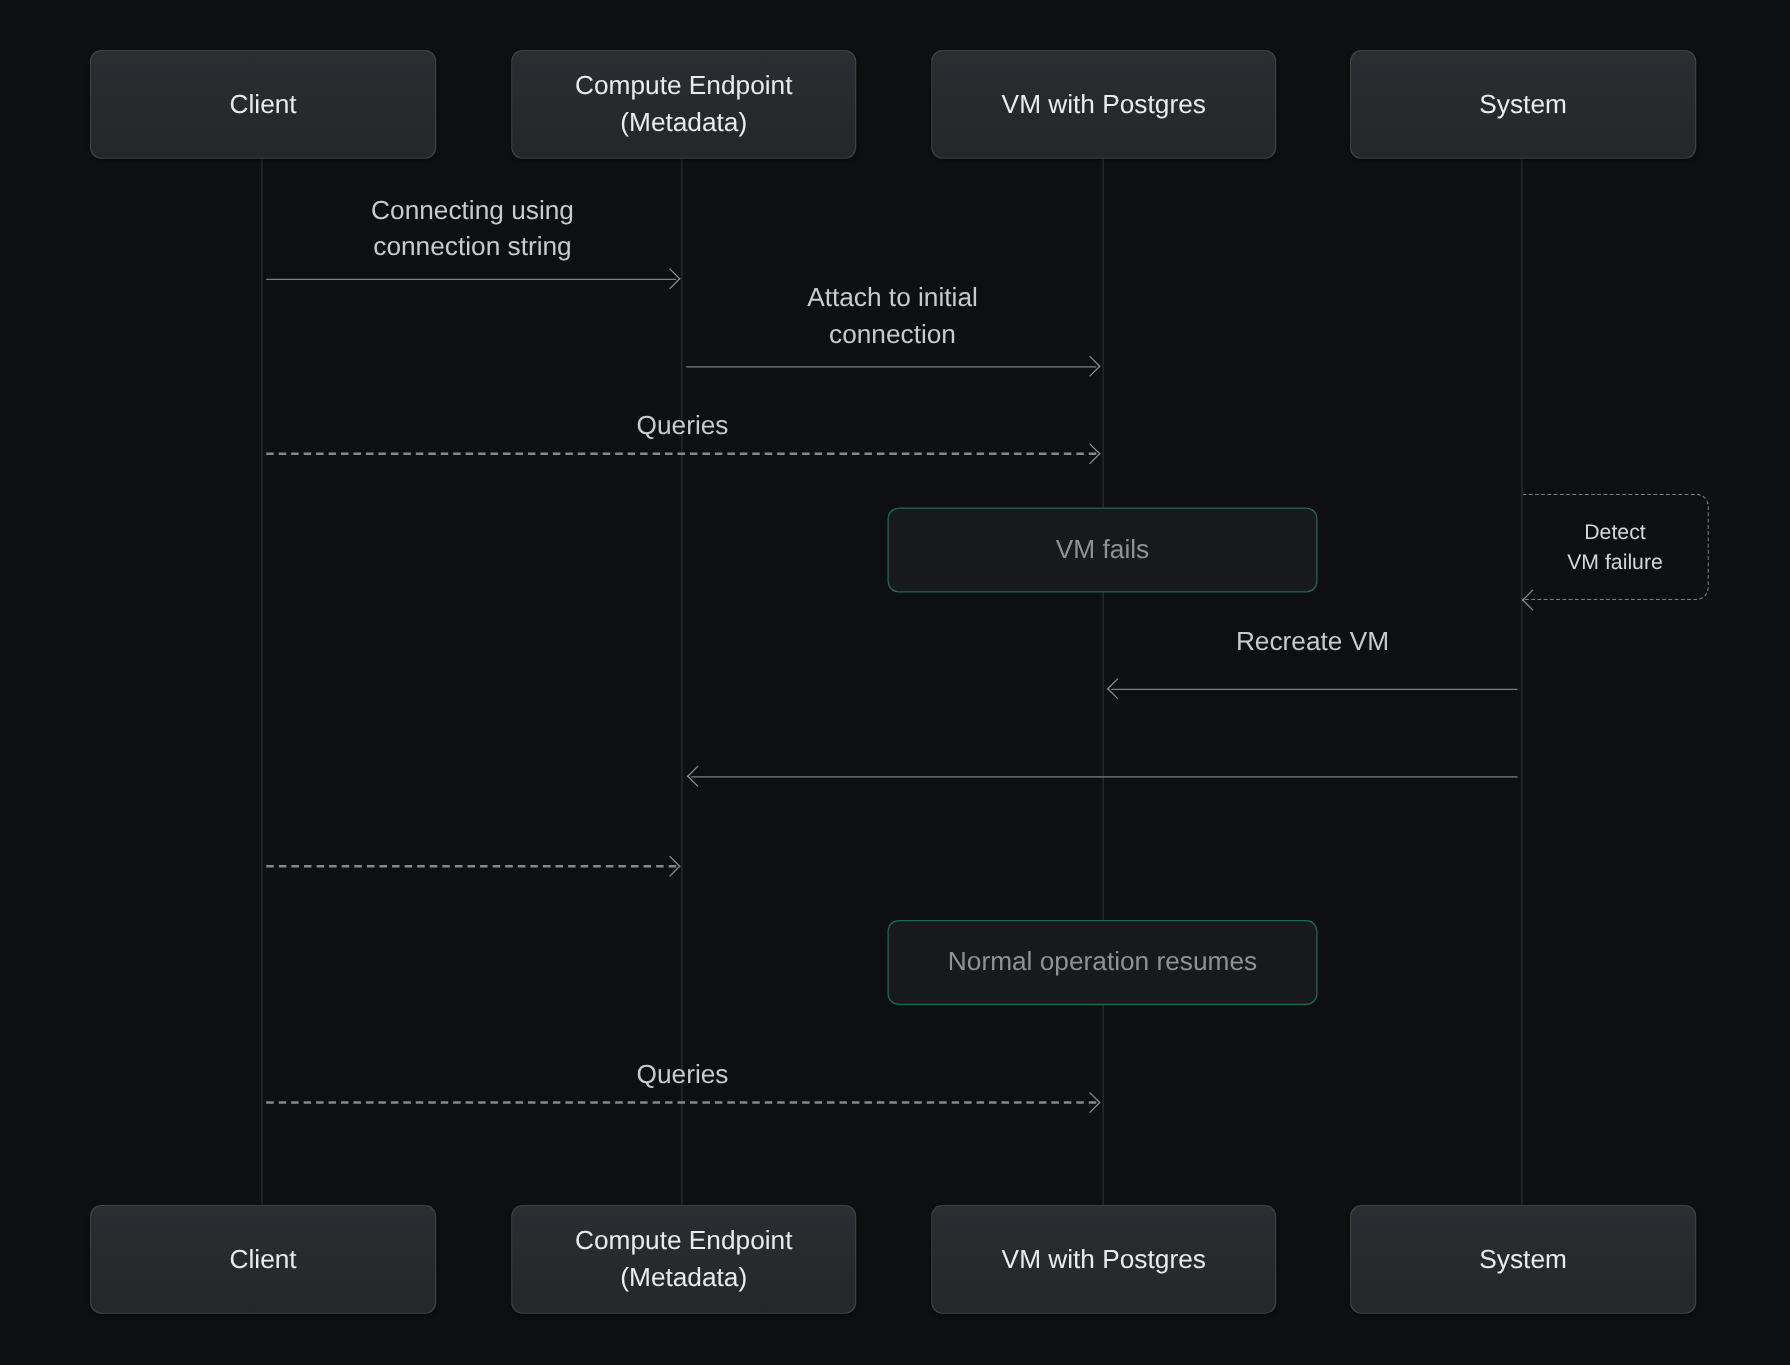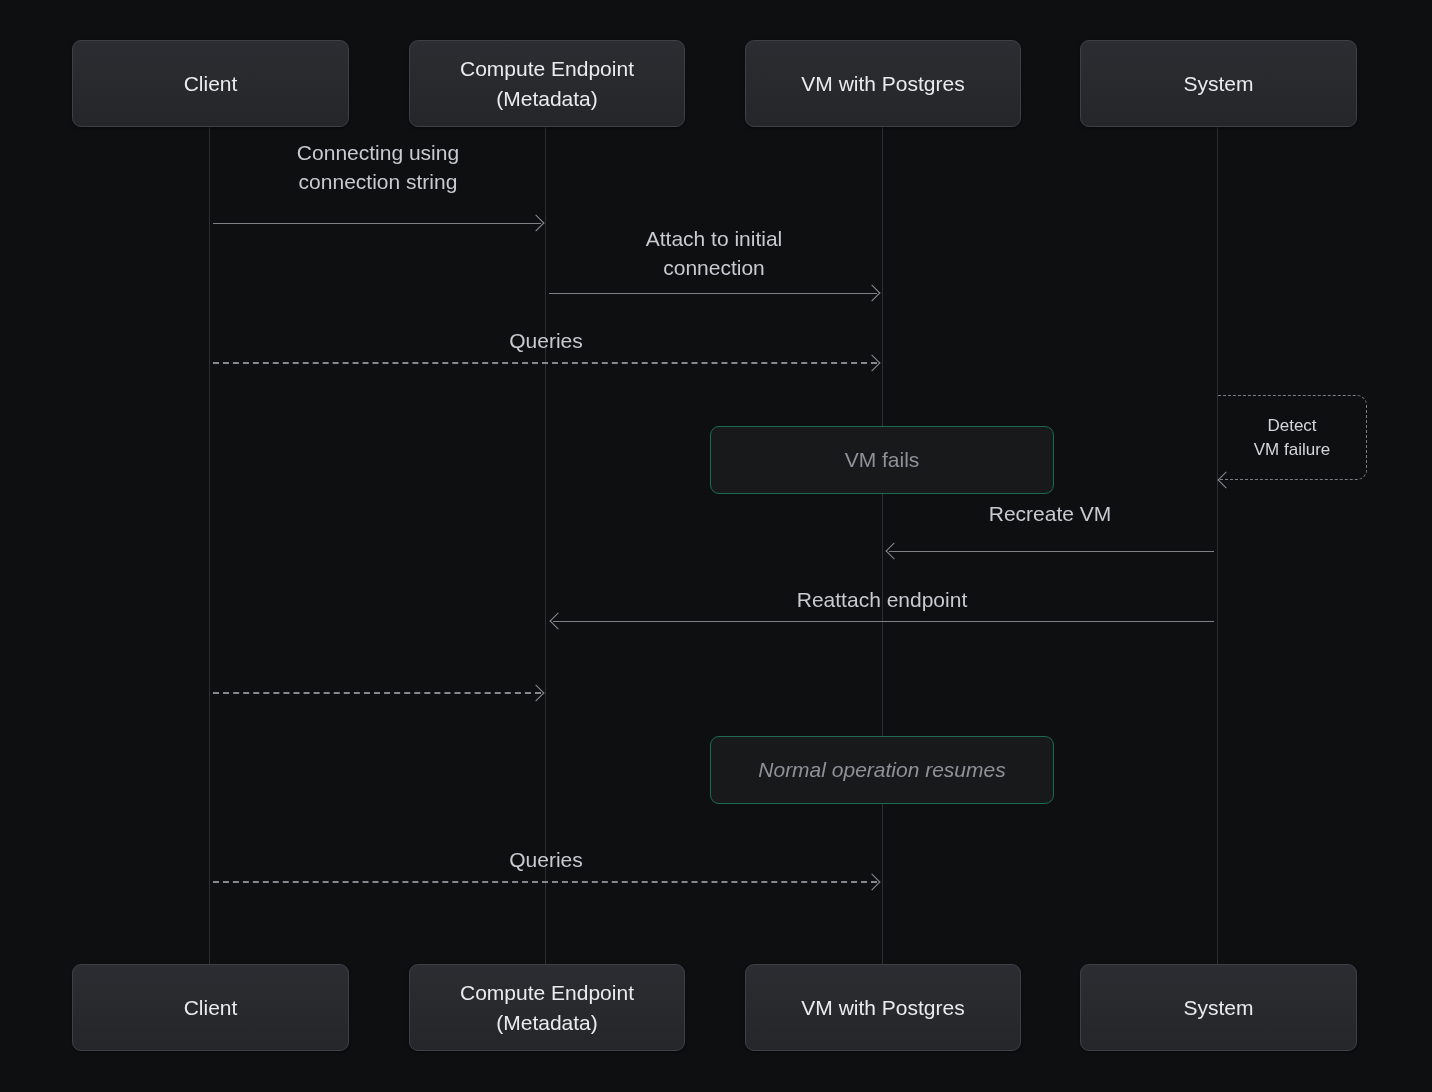--- a/index.html
+++ b/index.html
@@ -132,7 +132,7 @@
   <div class="lifeline" style="left:882px;"></div>
   <div class="lifeline" style="left:1217px;"></div>
 
-  <div class="msg-label" style="left:210px; top:139px; width:336px;">Connecting using
+  <div class="msg-label" style="left:210px; top:155px; width:336px;">Connecting using
 connection string</div>
   <div class="arrow" style="left:213px; top:223px; width:328px;">
     <span class="arrowhead right"></span>

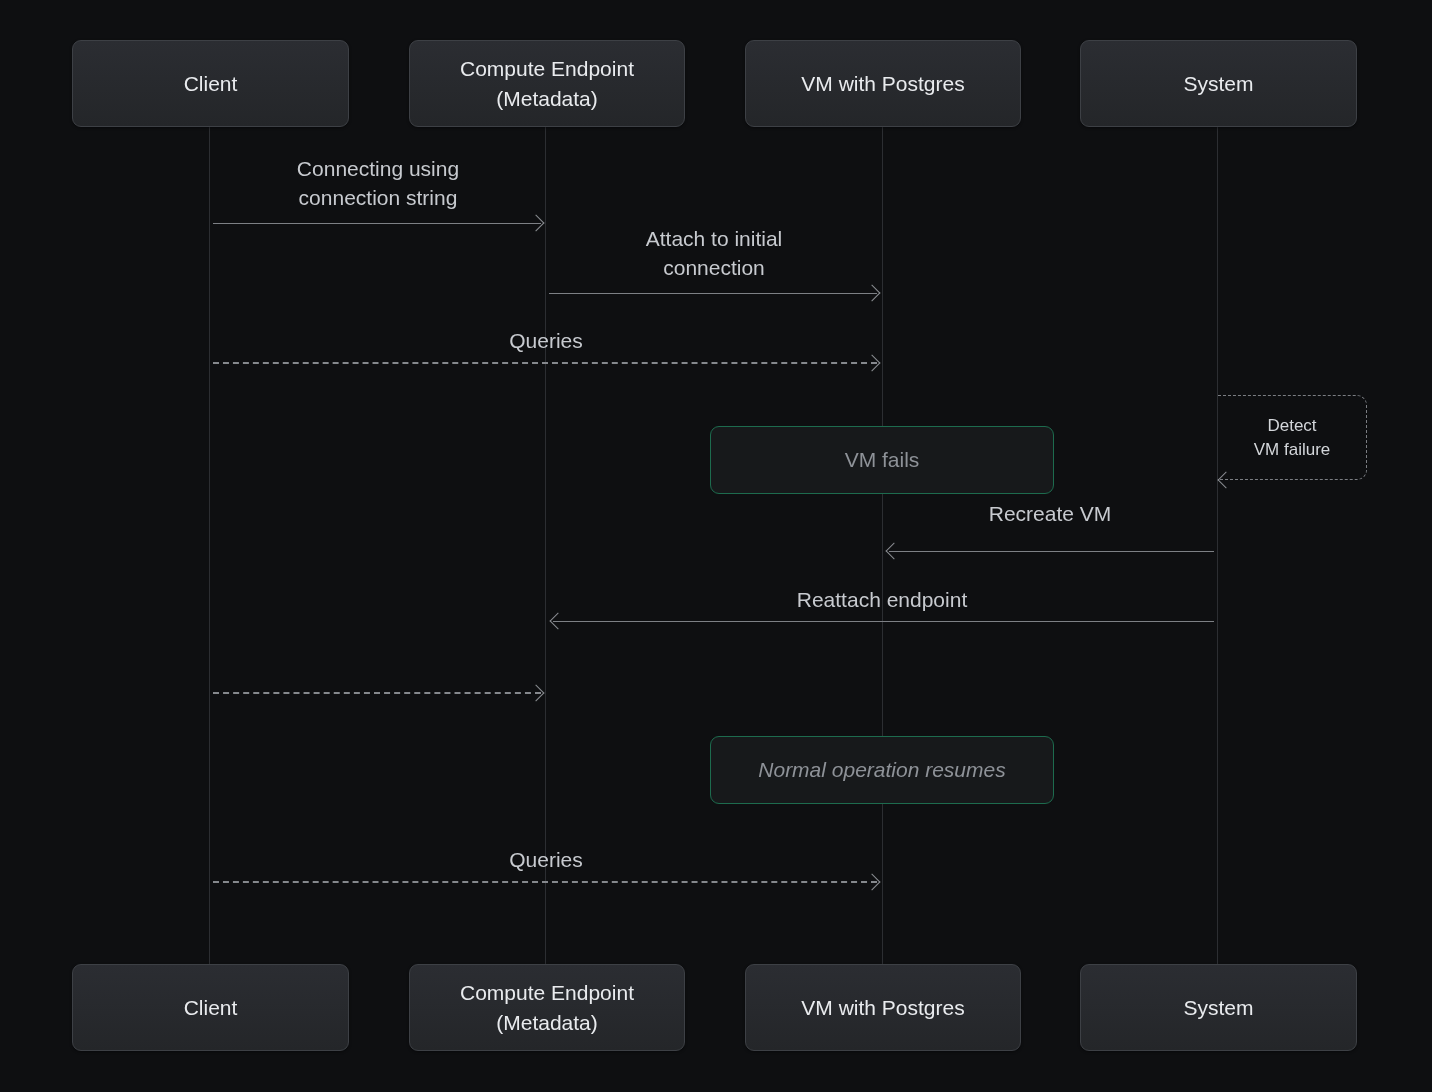--- a/index.html
+++ b/index.html
@@ -149,7 +149,7 @@
     <span class="arrowhead right"></span>
   </div>
 
-  <div class="note" style="left:710px; top:406px; width:344px; height:68px;margin-top:20px;">
+  <div class="note" style="left:710px; top:406px; width:344px; height:68px;">
     <span>VM fails</span>
   </div>
 

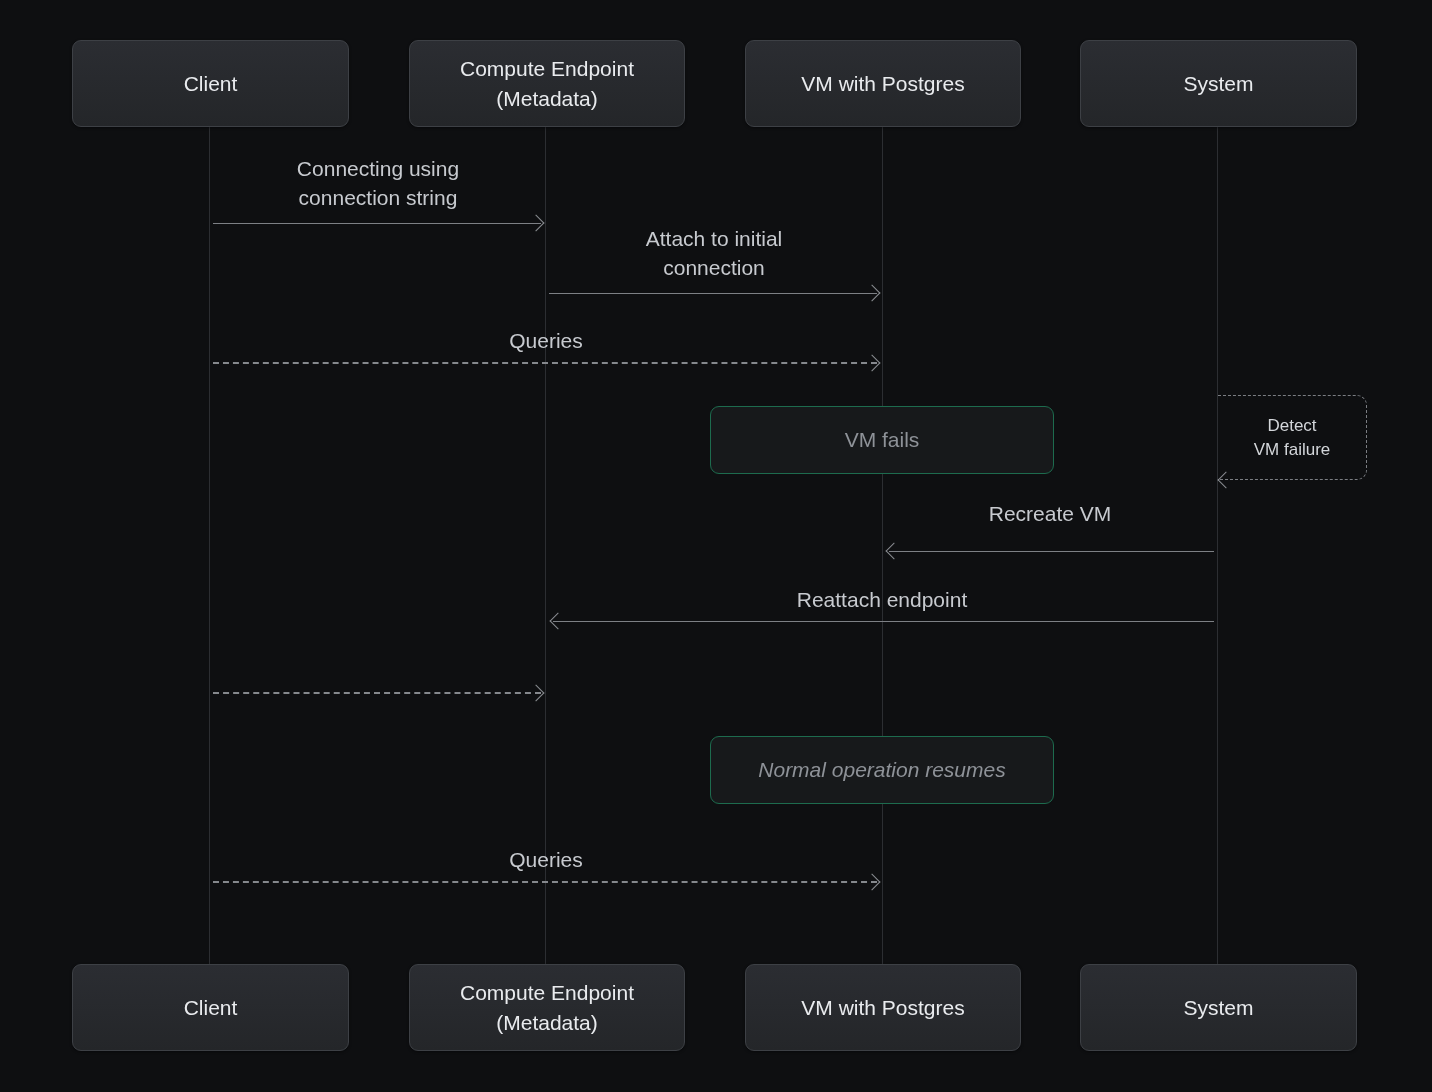--- a/index.html
+++ b/index.html
@@ -164,7 +164,6 @@
     <span class="arrowhead left"></span>
   </div>
 
-  <div class="msg-label" style="left:546px; top:586px; width:672px;">Reattach endpoint</div>
   <div class="arrow" style="left:553px; top:621px; width:661px;">
     <span class="arrowhead left"></span>
   </div>

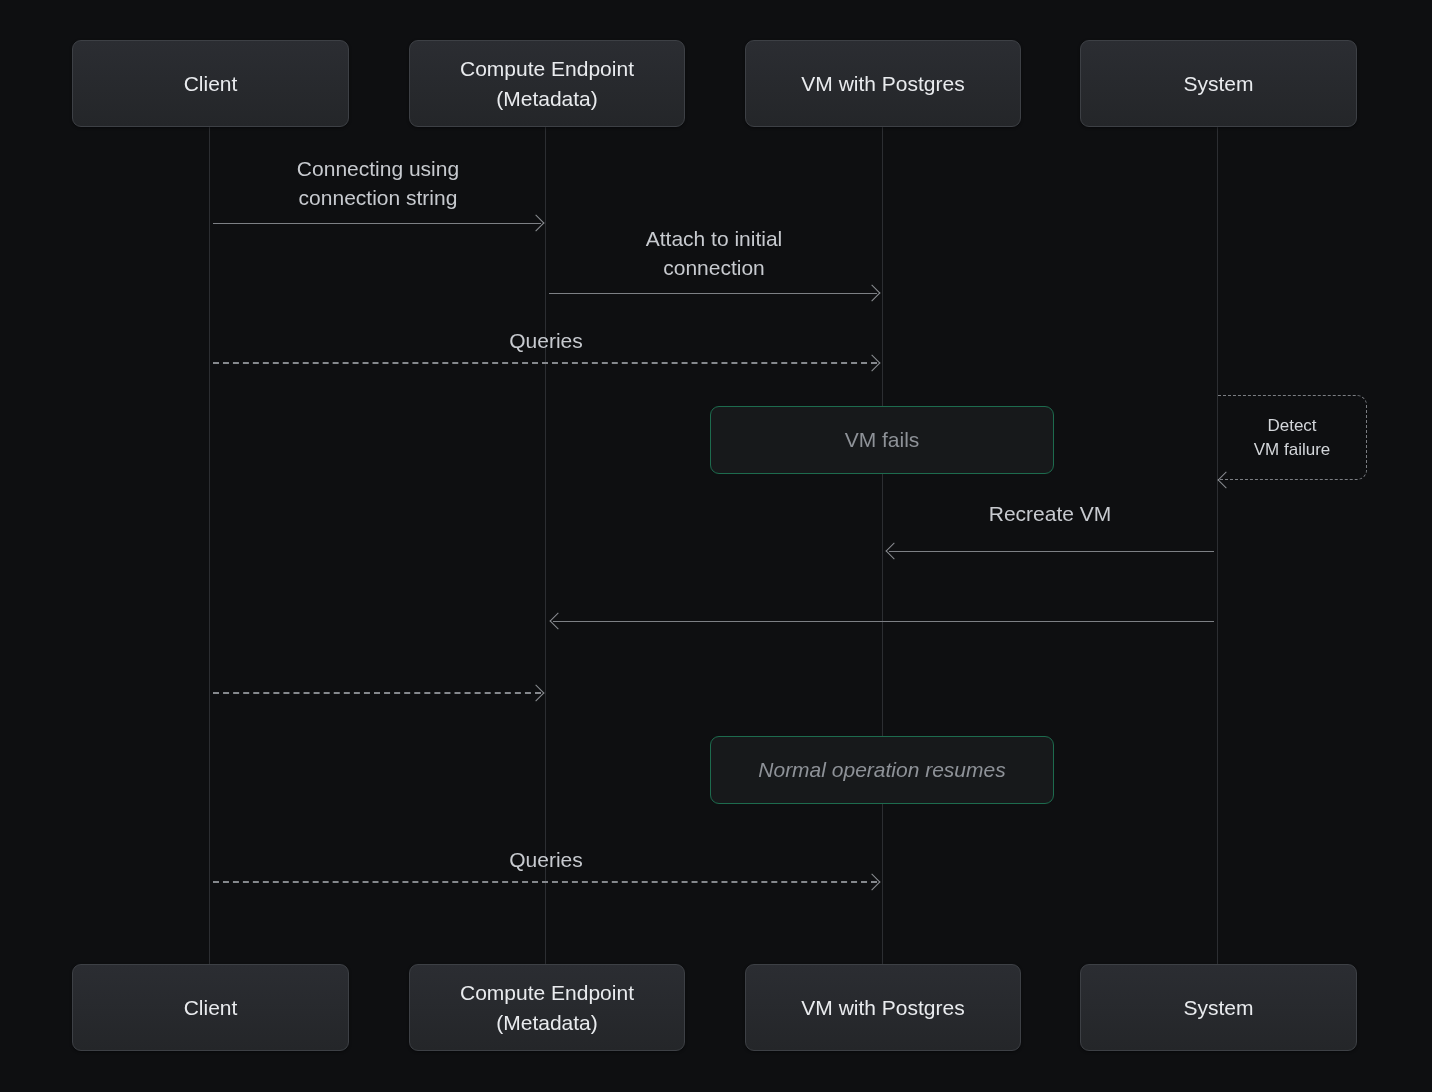--- a/index.html
+++ b/index.html
@@ -172,7 +172,7 @@
     <span class="arrowhead right"></span>
   </div>
 
-  <div class="note" style="left:710px; top:736px; width:344px; height:68px;font-style:italic;">
+  <div class="note" style="left:710px; top:736px; width:344px; height:68px;">
     <span>Normal operation resumes</span>
   </div>
 

